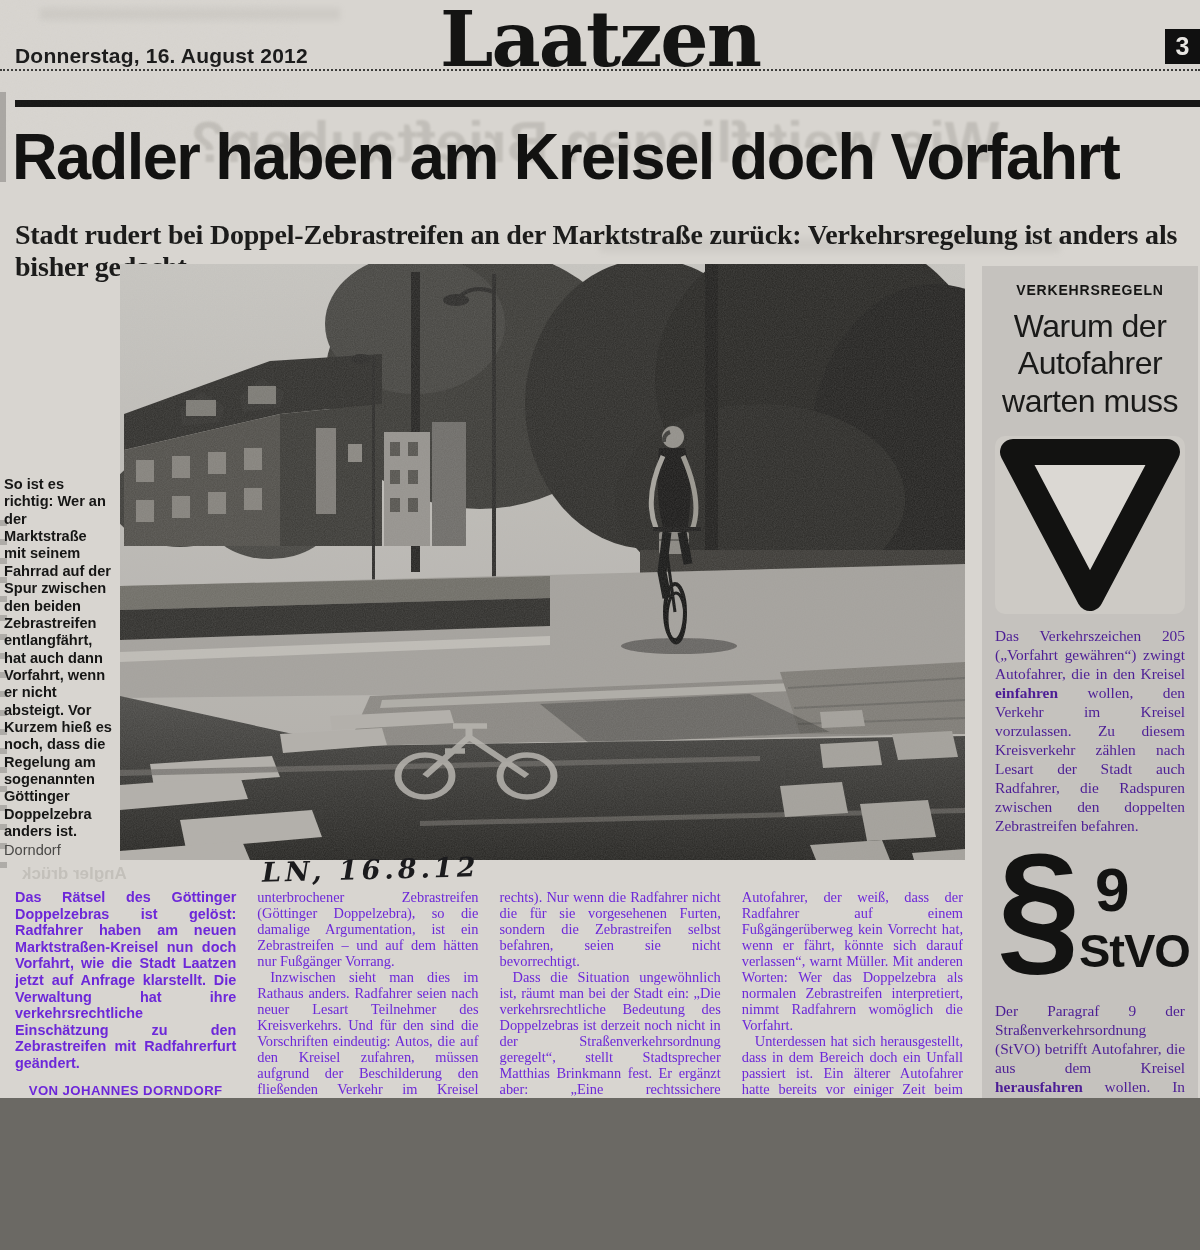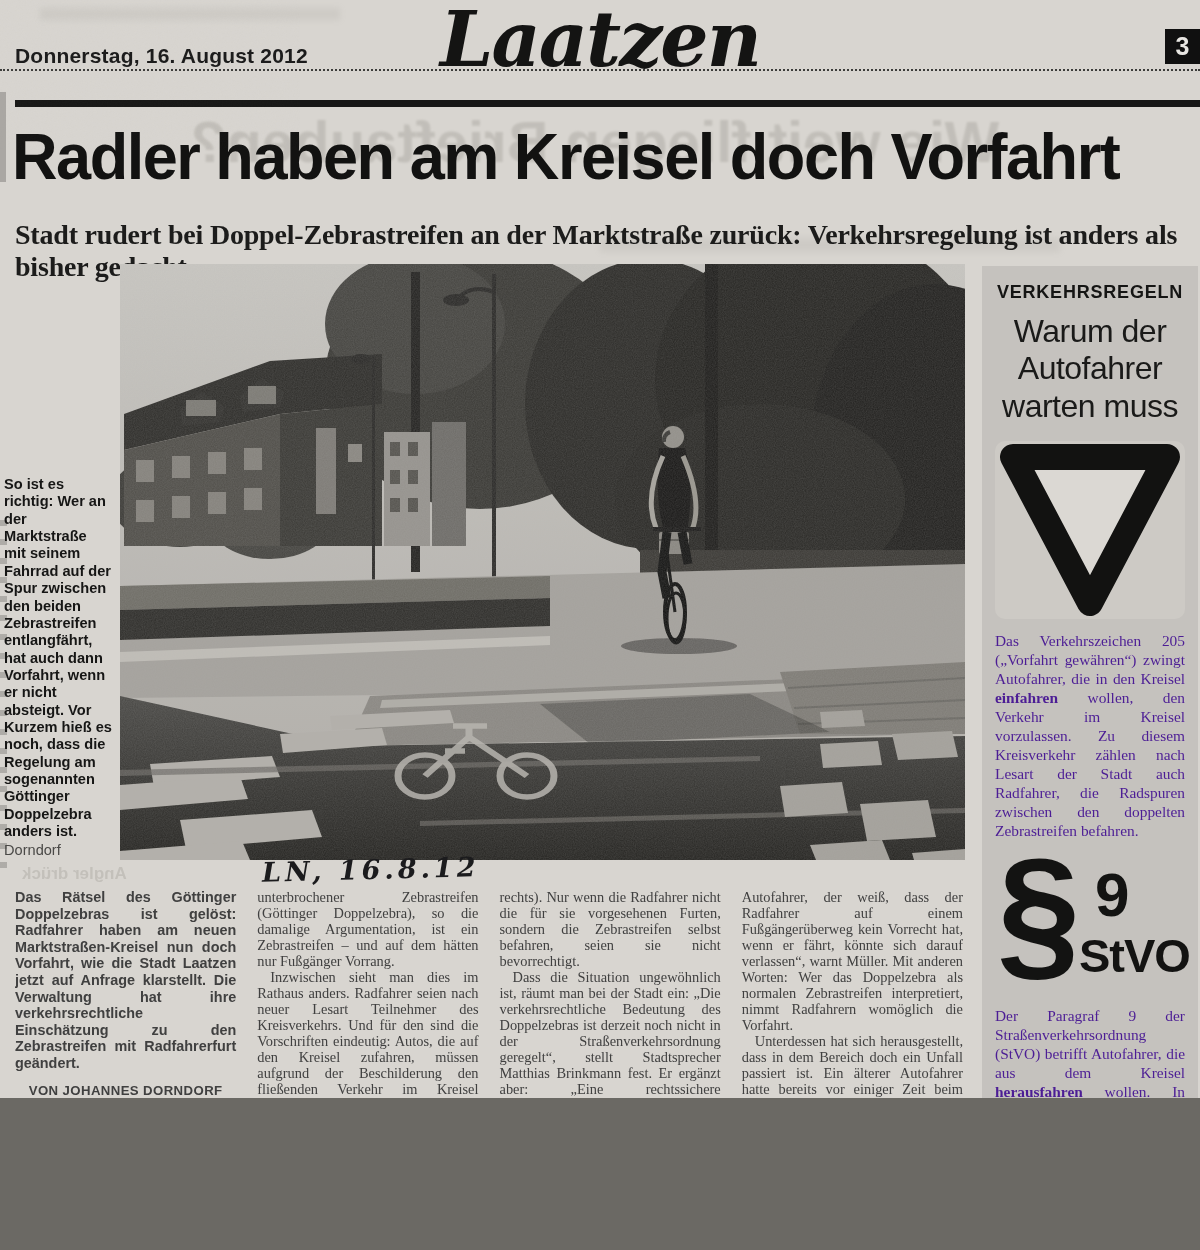--- a/index.html
+++ b/index.html
@@ -9,7 +9,7 @@
   .date{position:absolute;left:15px;top:44px;font-size:21px;font-weight:bold;letter-spacing:.2px;}
   .masthead{position:absolute;left:0;top:2px;width:1200px;text-align:center;
             font-family:"DejaVu Serif",serif;font-weight:bold;font-size:76px;line-height:1;
-            letter-spacing:-2px;color:#141413;font-style:italic;}
+            letter-spacing:-2px;color:#141413;}
   .dotted-rule{position:absolute;left:0;top:69px;width:1200px;border-bottom:2px dotted #3c3c3a;}
   .thick-rule{position:absolute;left:15px;top:100px;width:1185px;height:7px;background:#171716;}
   .pagenum-box{position:absolute;left:1165px;top:29px;width:35px;height:35px;background:#101010;

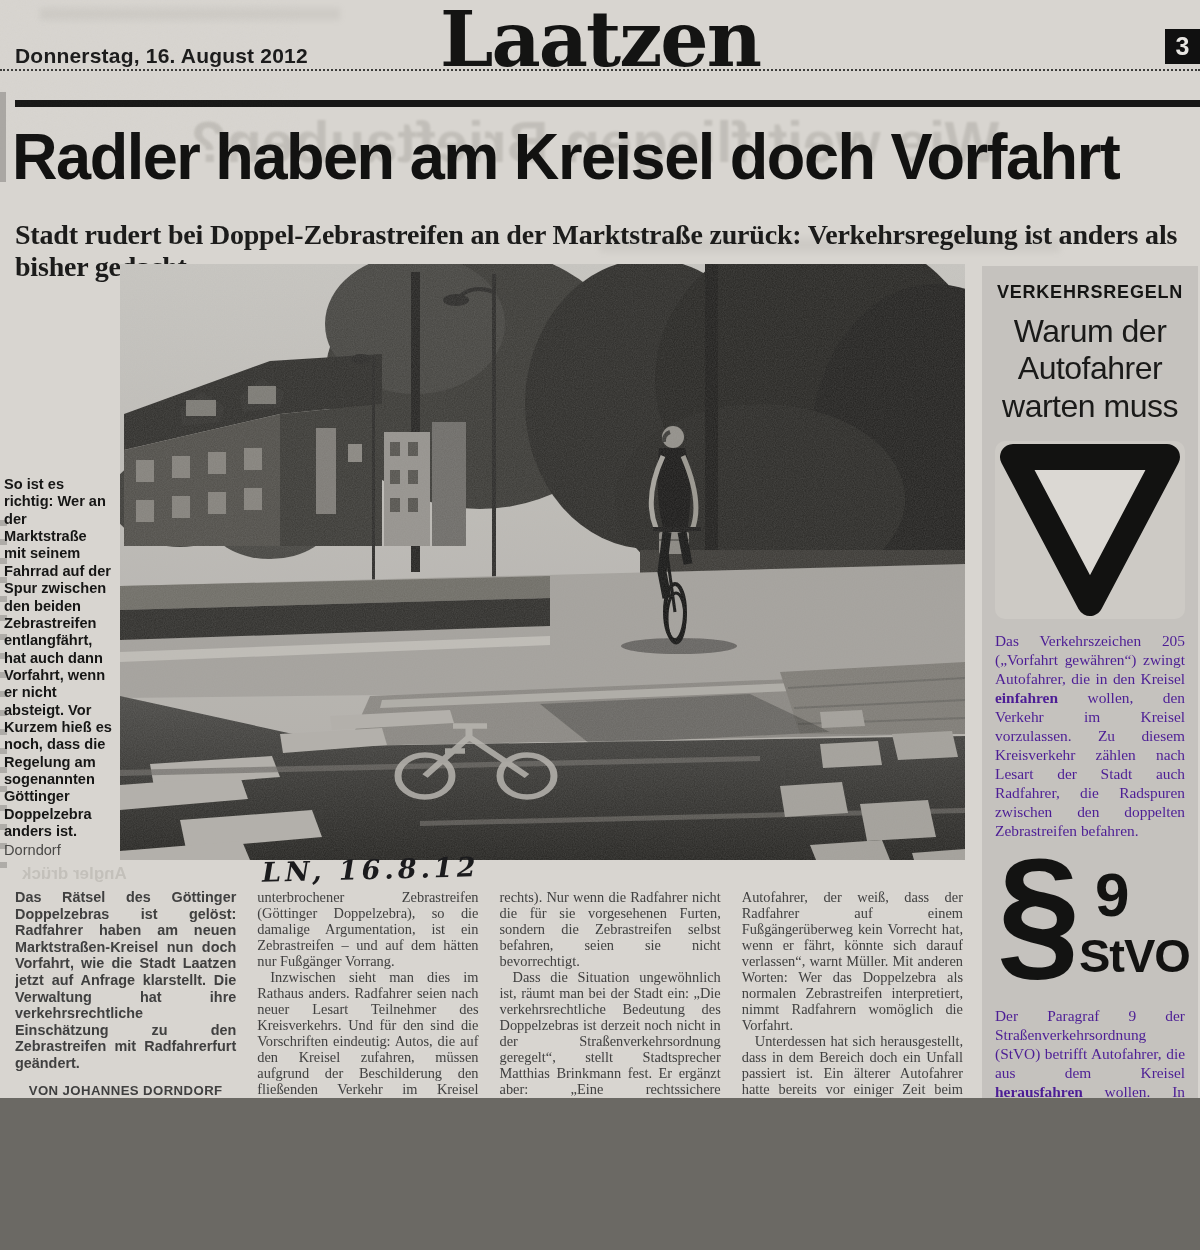--- a/index.html
+++ b/index.html
@@ -51,7 +51,7 @@
   
   .sidebar{position:absolute;left:982px;top:266px;width:216px;height:974px;background:#c5c2be;
            box-sizing:border-box;padding:16px 13px 10px 13px;overflow:hidden;}
-  .kicker{text-align:center;font-weight:bold;font-size:18px;letter-spacing:.8px;color:#151514;}
+  .kicker{text-align:center;font-weight:bold;font-size:14px;letter-spacing:.8px;color:#151514;}
   .sb-title{margin-top:10px;font-size:32px;line-height:1.17;font-weight:400;letter-spacing:-.5px;color:#1a1a19;text-align:center;}
   .sign-wrap{margin:16px auto 12px auto;width:190px;height:178px;}
   .sb-p{font-family:"Liberation Serif",serif;font-size:15.4px;line-height:19px;text-align:justify;

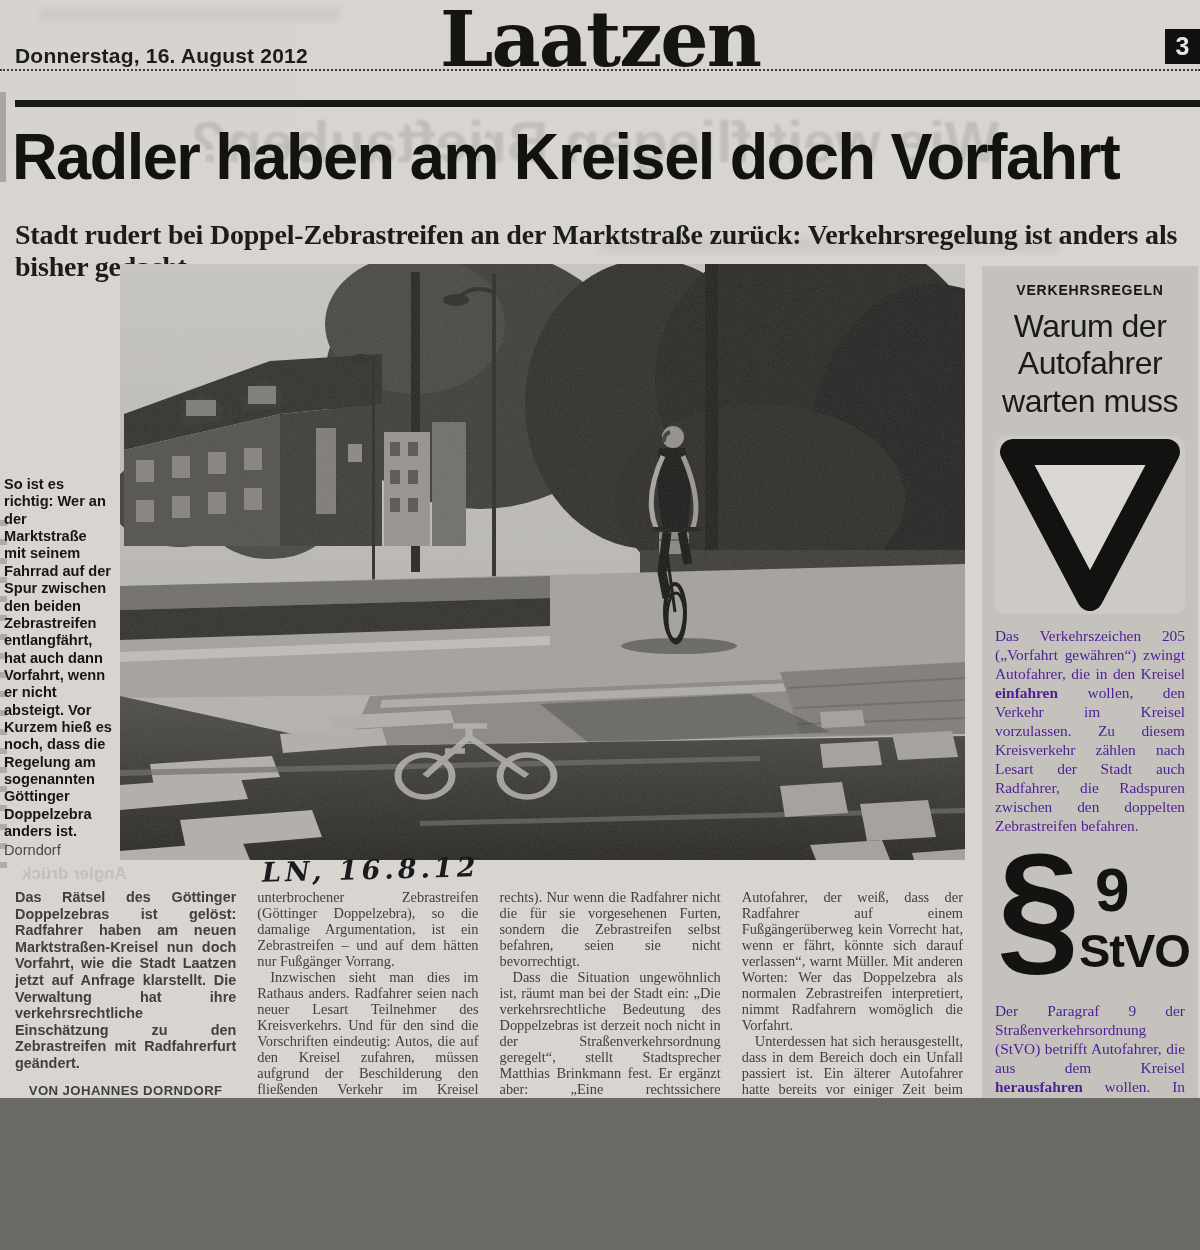--- a/index.html
+++ b/index.html
@@ -40,7 +40,7 @@
   .article{position:absolute;left:15px;top:889px;width:948px;height:359px;overflow:hidden;
            column-count:4;column-gap:21px;column-fill:auto;
            font-family:"Liberation Serif",serif;font-size:14.4px;line-height:16px;text-align:justify;
-           hyphens:auto;color:#404040;}
+           hyphens:auto;color:#6d28d9;}
   .article p{margin:0;}
   .article p + p{text-indent:13px;}
   .intro{font-family:"Liberation Sans",sans-serif;font-weight:bold;font-size:14.4px;line-height:16.6px;

